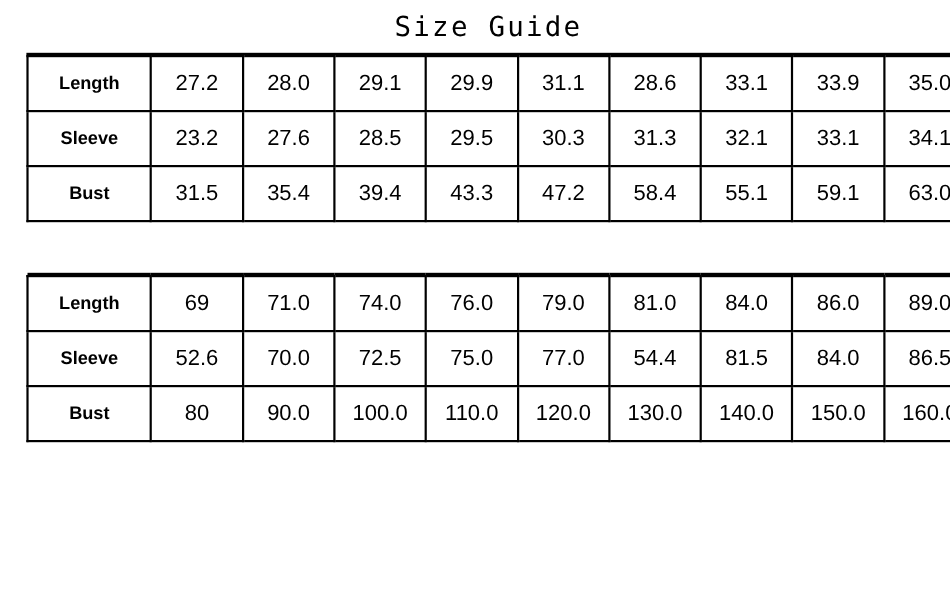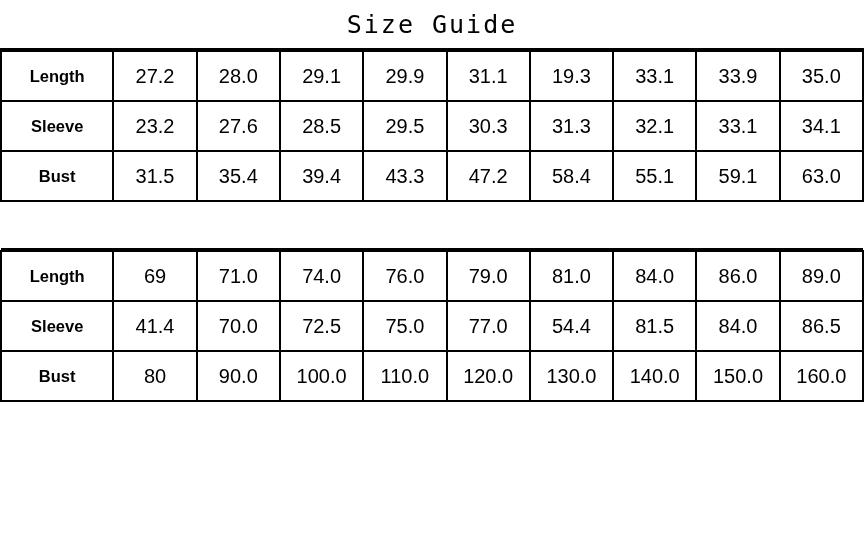--- a/index.html
+++ b/index.html
@@ -20,6 +20,7 @@
     box-sizing: border-box;
     display: flex;
     flex-direction: column;
+    padding-left: 24px;
   }
   .title {
     height: 50px;

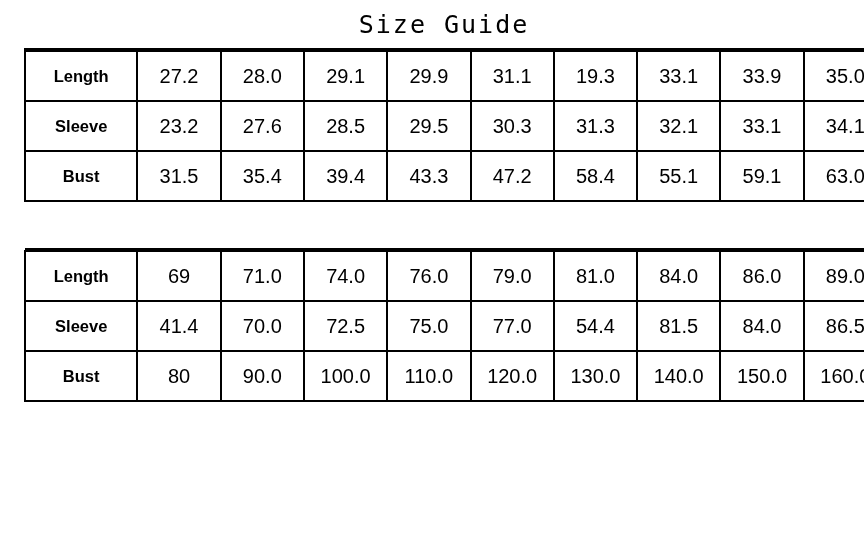--- a/index.html
+++ b/index.html
@@ -114,7 +114,7 @@
         <td class="val">29.1</td>
         <td class="val">29.9</td>
         <td class="val">31.1</td>
-        <td class="val">19.3</td>
+        <td class="val">28.6</td>
         <td class="val">33.1</td>
         <td class="val">33.9</td>
         <td class="val">35.0</td>

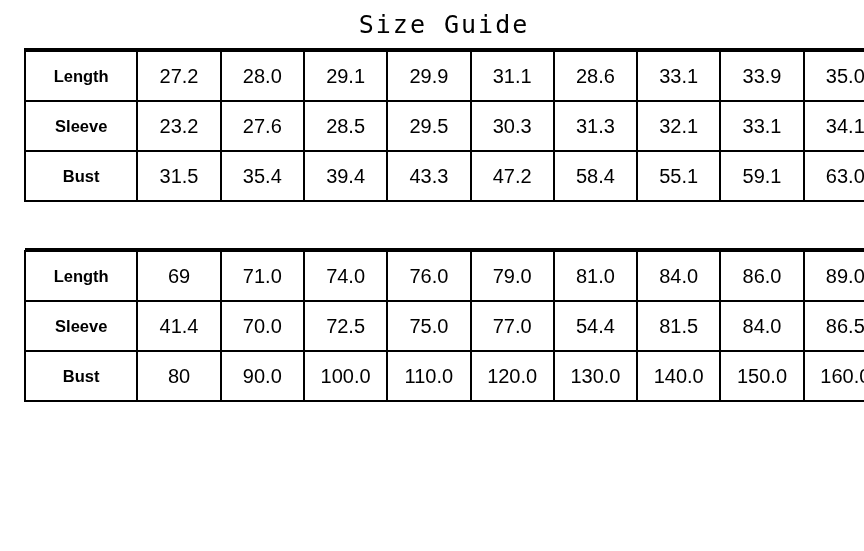--- a/index.html
+++ b/index.html
@@ -186,7 +186,7 @@
       </tr>
       <tr>
         <td class="rowlabel">Sleeve</td>
-        <td class="val">41.4</td>
+        <td class="val">52.6</td>
         <td class="val">70.0</td>
         <td class="val">72.5</td>
         <td class="val">75.0</td>

